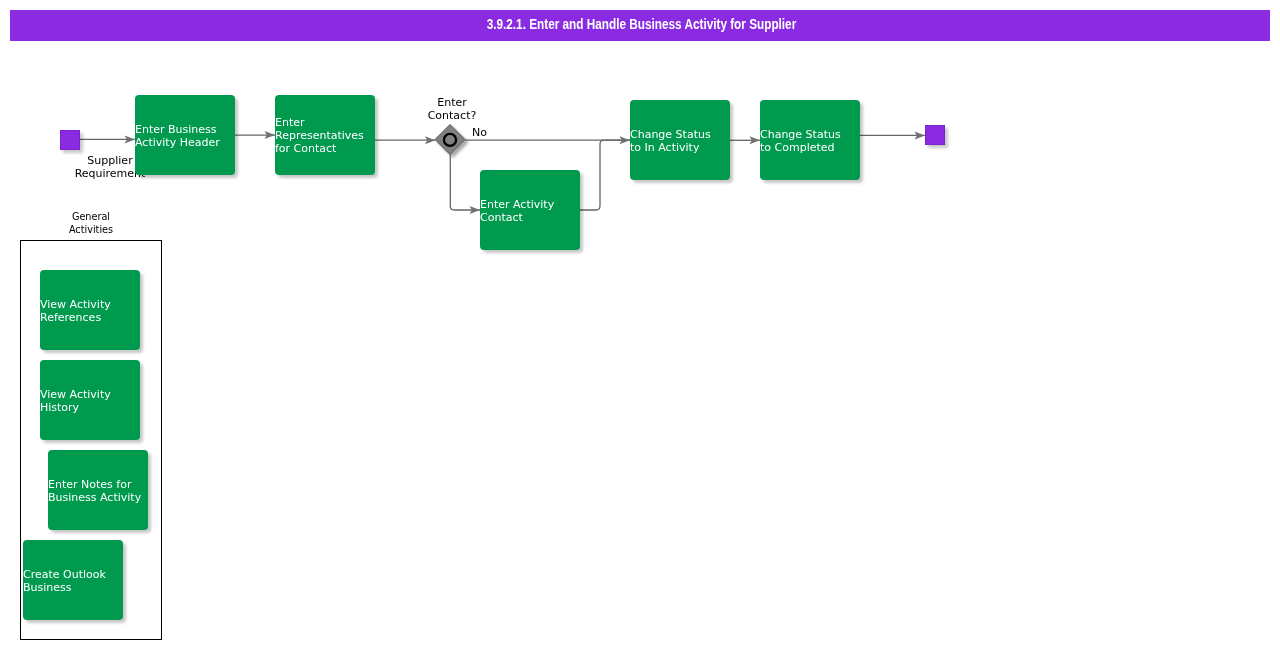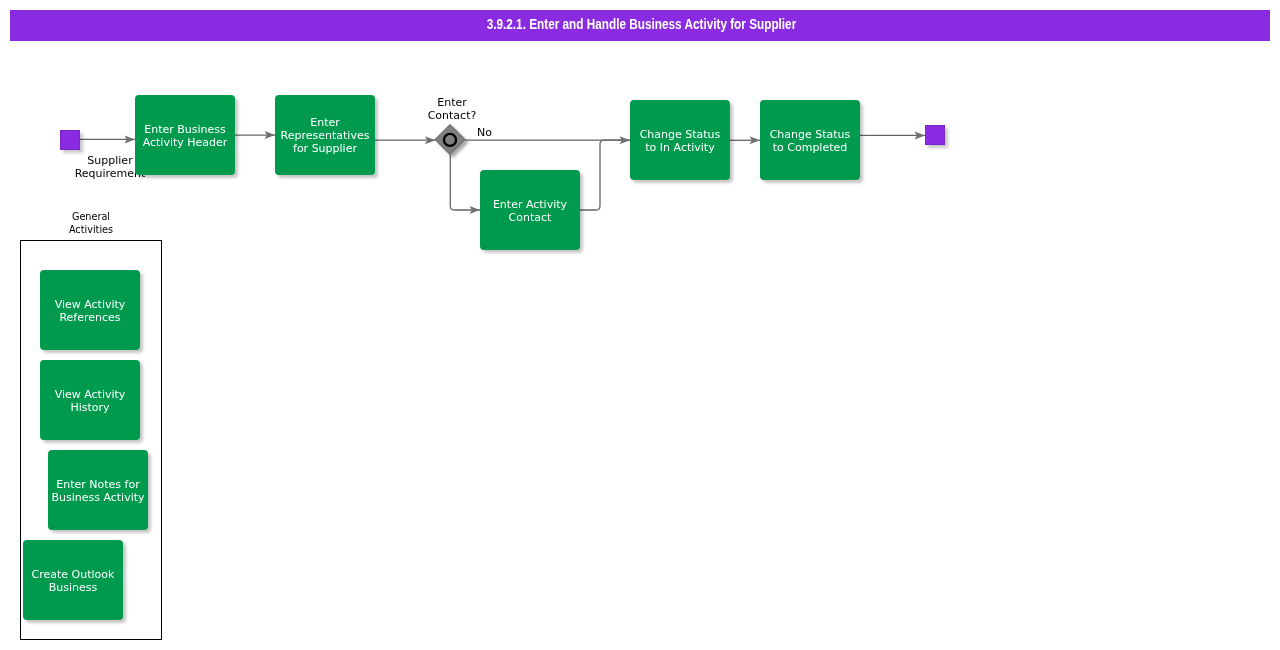--- a/index.html
+++ b/index.html
@@ -29,7 +29,7 @@
   
   .task{position:absolute;width:100px;height:80px;background:#009A4E;
         border-radius:4px;box-shadow:3px 3px 3px rgba(0,0,0,0.22);
-        display:flex;flex-direction:column;align-items:center;
+        display:flex;flex-direction:column;align-items:flex-start;
         justify-content:center;}
   .task div{font-size:11px;line-height:13px;color:#ffffff;white-space:nowrap;position:relative;top:0.6px;}
 

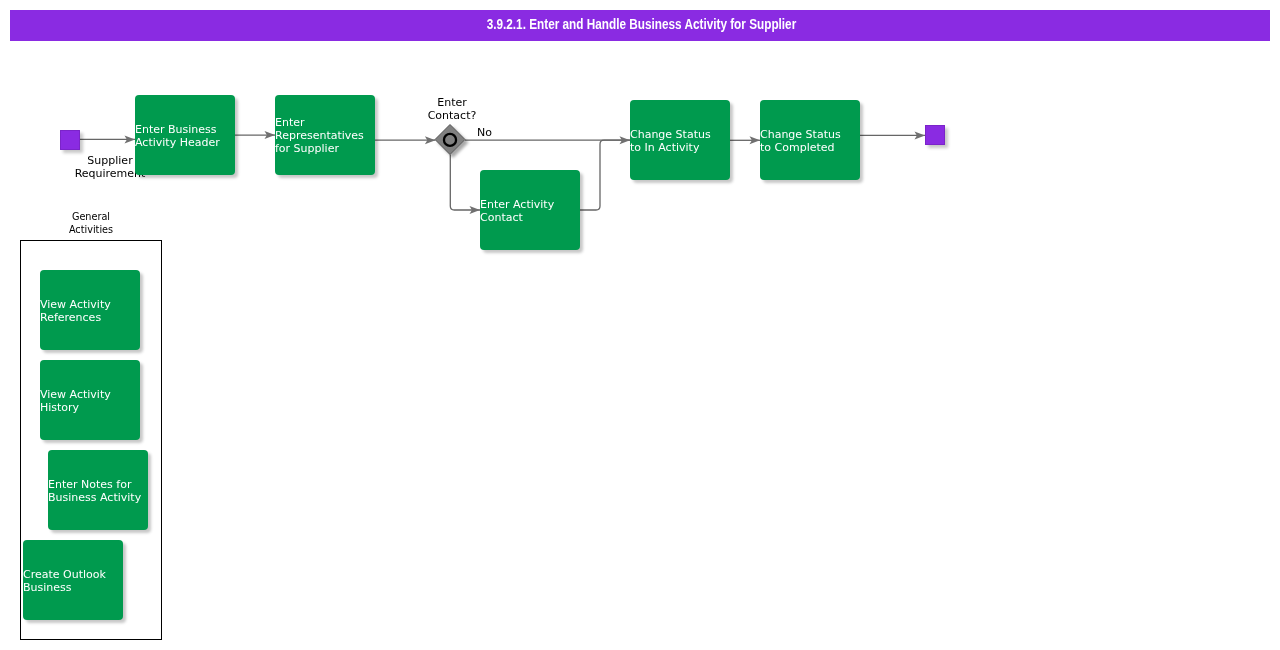--- a/index.html
+++ b/index.html
@@ -105,7 +105,7 @@
     <div>Contact?</div>
   </div>
 
-  <div class="label" style="left:472.1px;top:126.1px;width:20px;text-align:right;">
+  <div class="label" style="left:472.1px;top:126.1px;width:20px;text-align:left;">
     <div>No</div>
   </div>
 

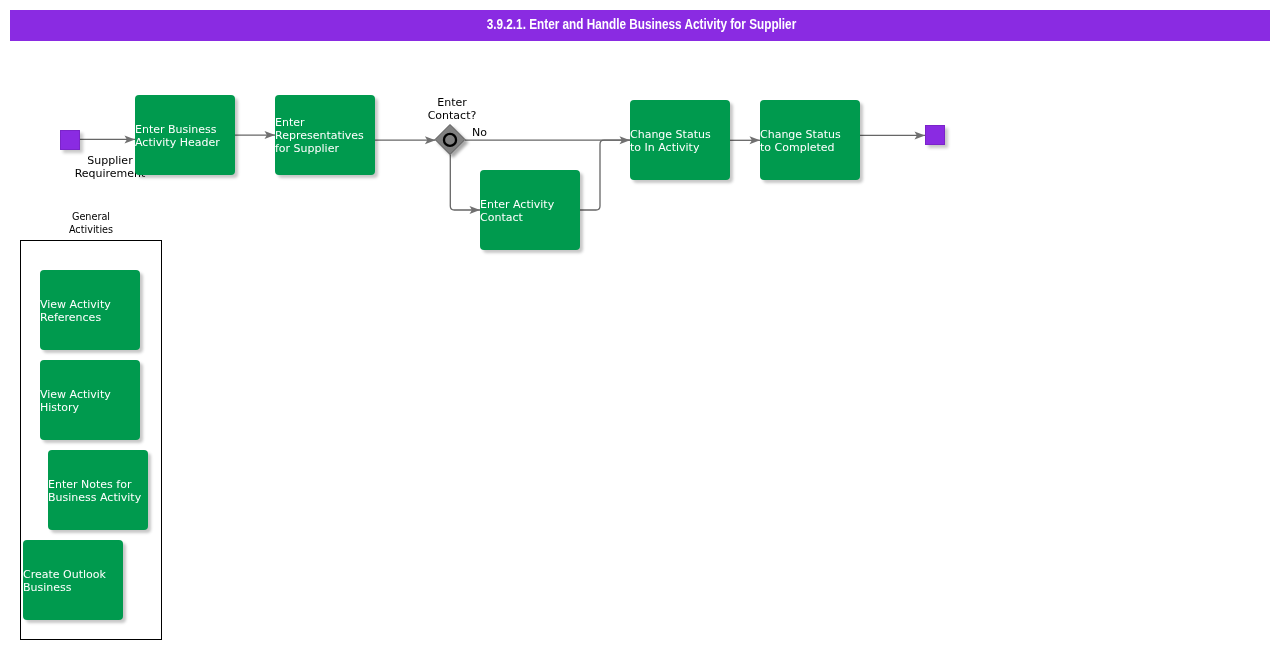--- a/index.html
+++ b/index.html
@@ -97,7 +97,7 @@
   <div class="task" style="left:275px;top:95px">
     <div>Enter</div>
     <div>Representatives</div>
-    <div>for Supplier</div>
+    <div>for Contact</div>
   </div>
 
   <div class="label" style="left:382.2px;top:96.1px;width:140px;">

